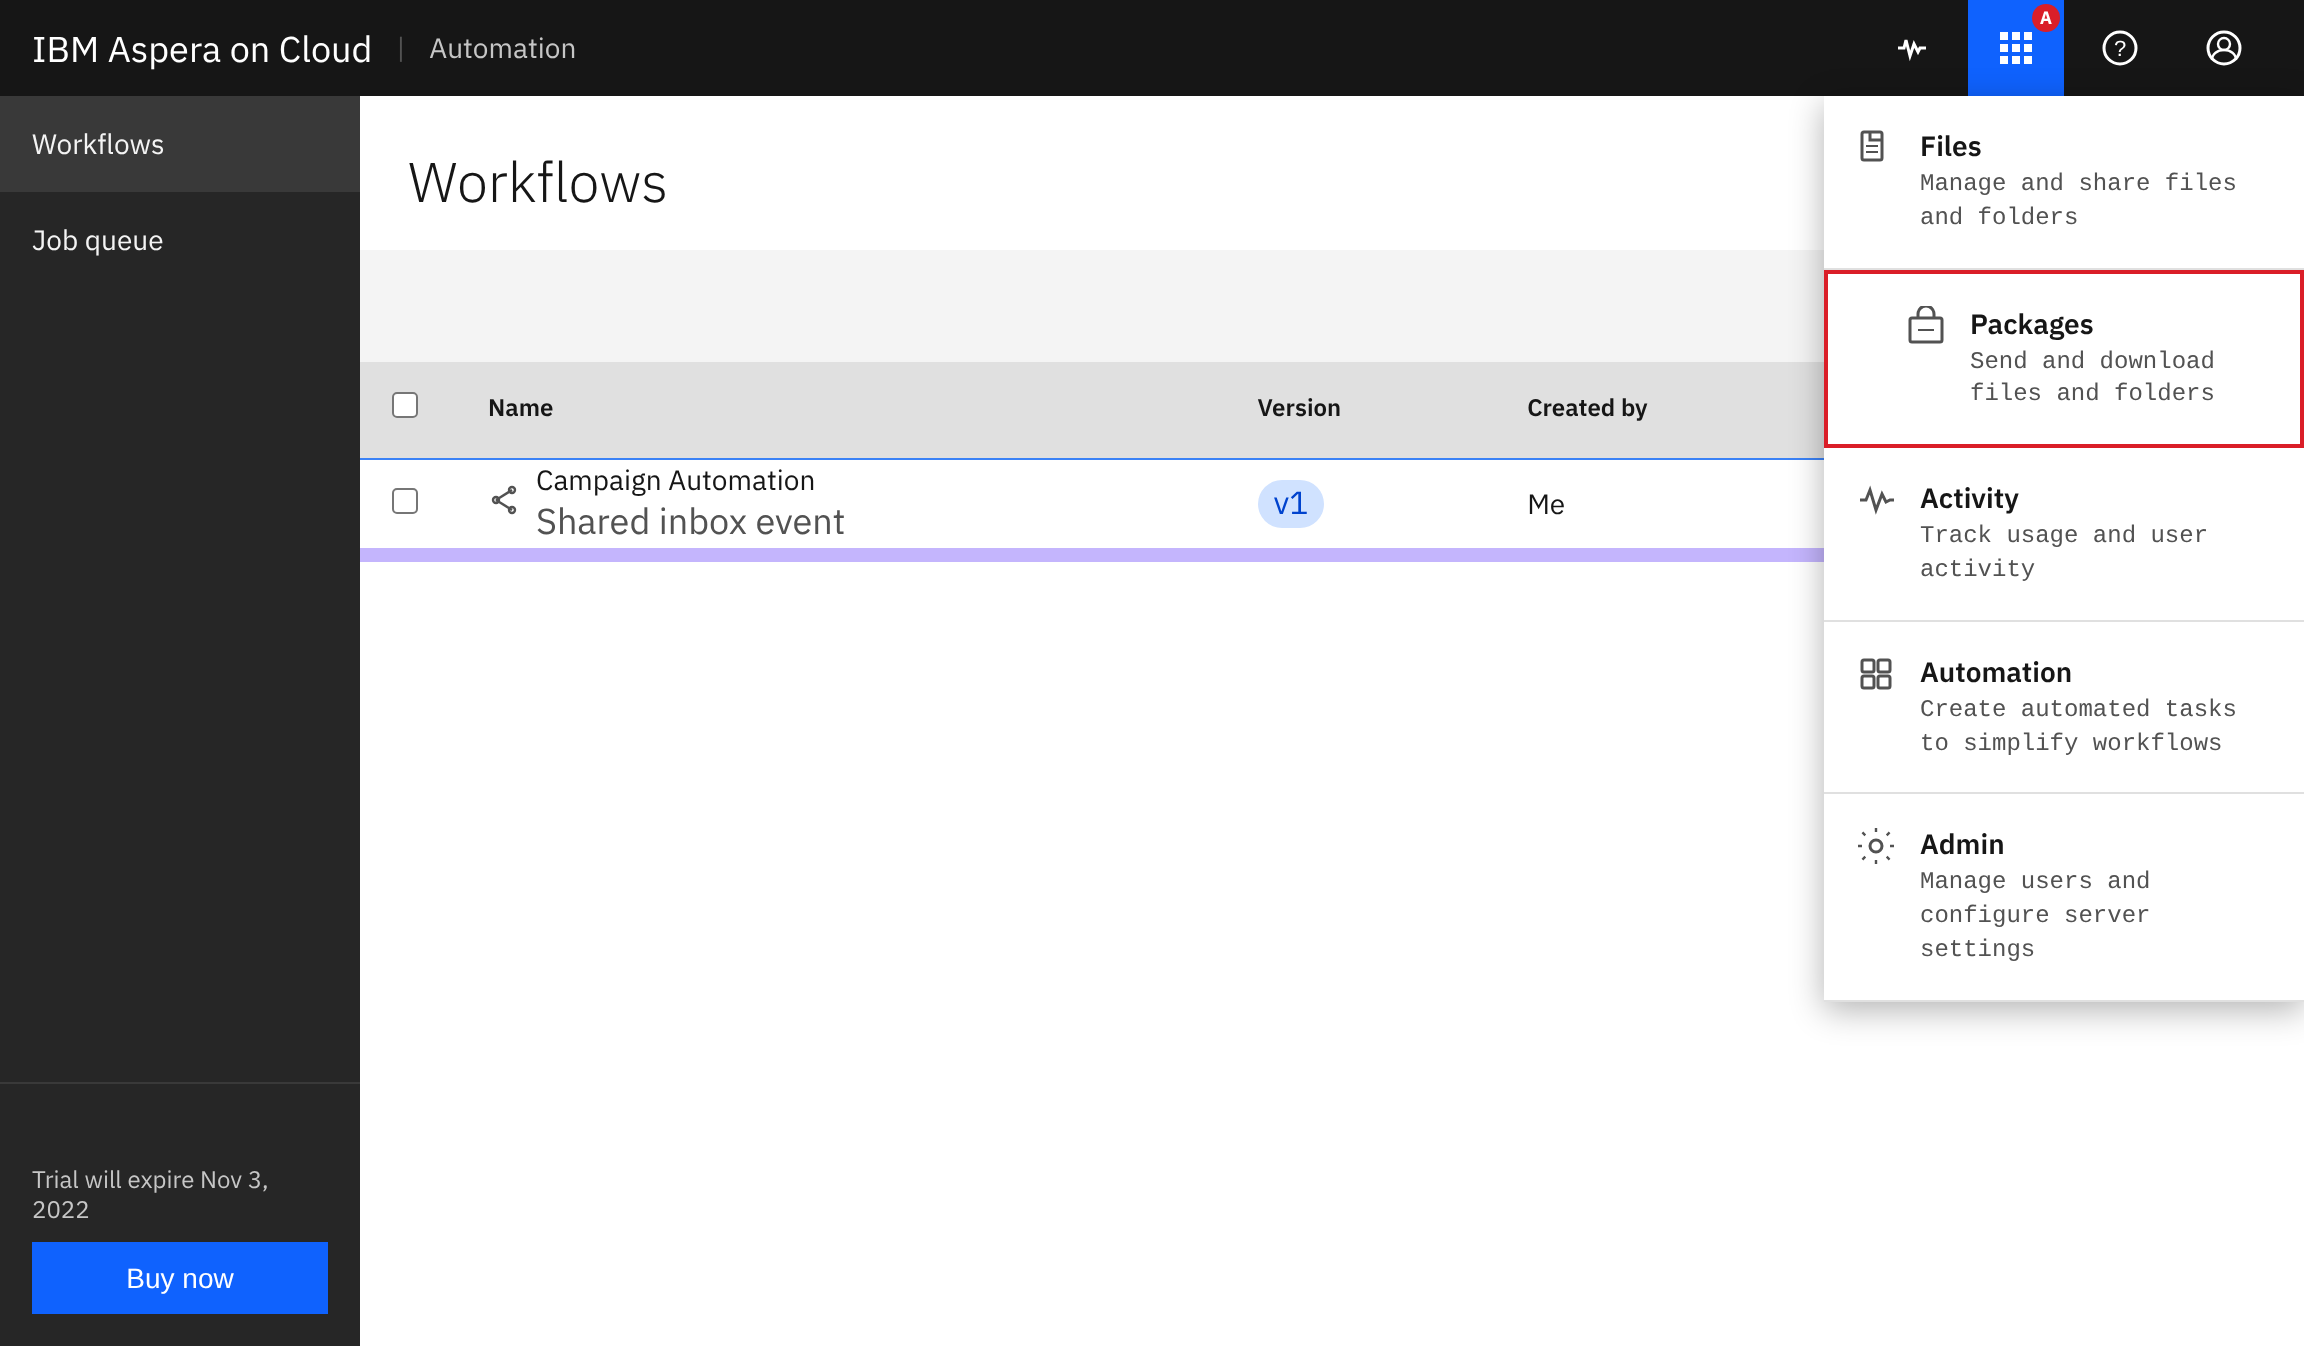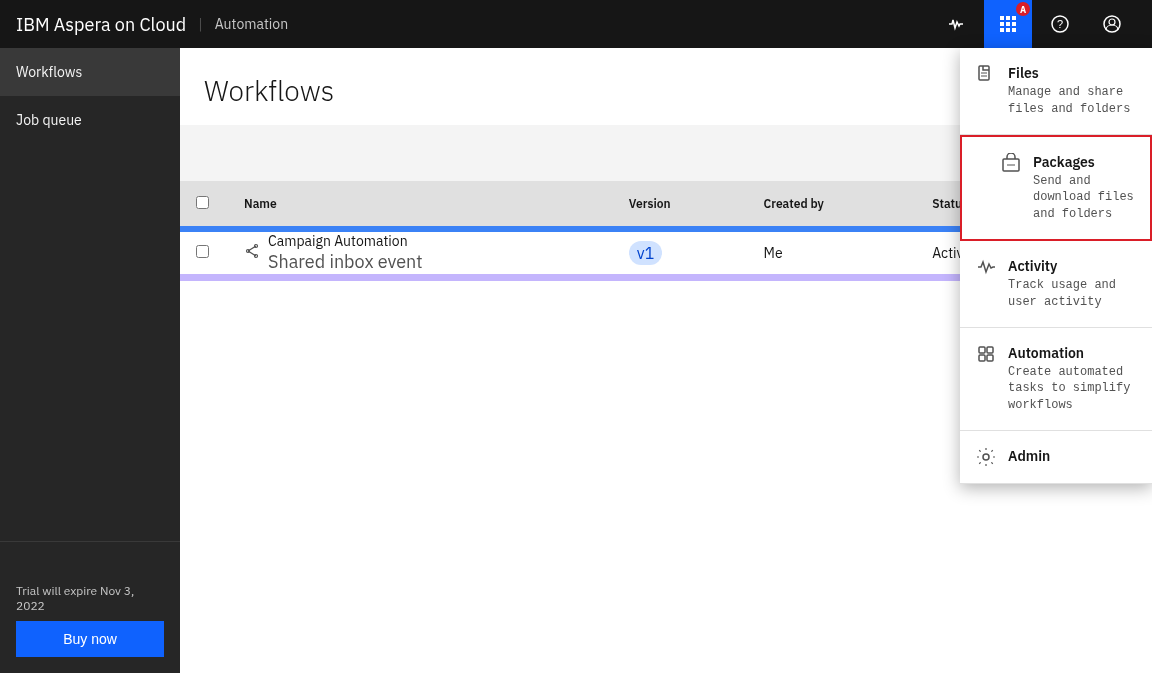--- a/index.html
+++ b/index.html
@@ -219,7 +219,7 @@
       position: fixed;
       top: 48px;
       right: 0;
-      width: 192px;
+      width: 240px;
       background: #fff;
       box-shadow: 0 4px 16px rgba(0,0,0,0.3);
       z-index: 200;

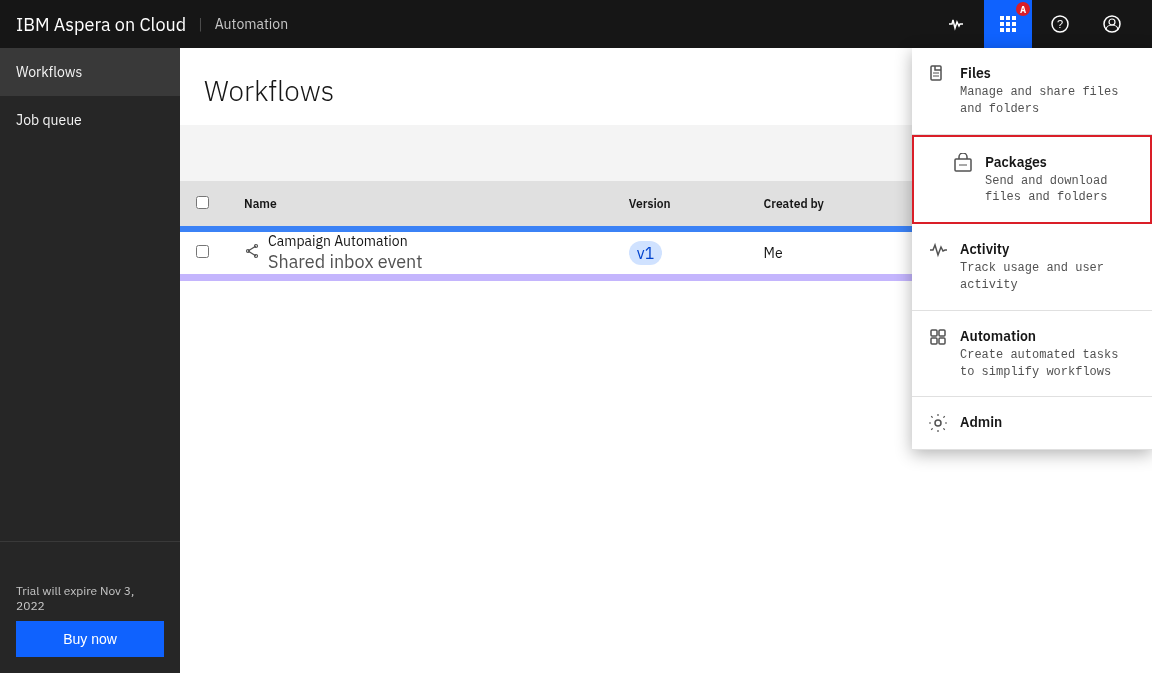--- a/index.html
+++ b/index.html
@@ -189,7 +189,7 @@
       font-size: 12px;
       font-weight: 600;
       color: #161616;
-      border-bottom: 6px solid #3b82f6;
+      border-bottom: 1px solid #3b82f6;
     }
     tbody tr {
       height: 48px;

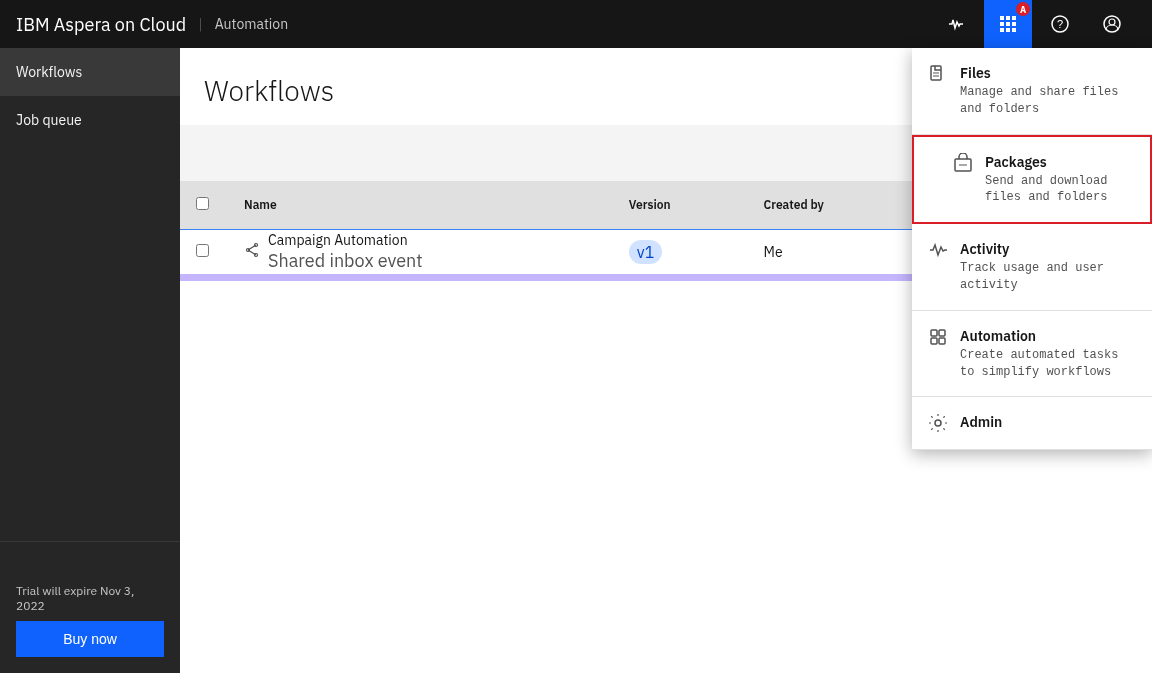--- a/index.html
+++ b/index.html
@@ -475,6 +475,7 @@
       </div>
       <div class="dropdown-item-content">
         <div class="dropdown-item-title">Admin</div>
+        <div class="dropdown-item-desc">Manage users and configure server settings</div>
       </div>
     </div>
   </div>

